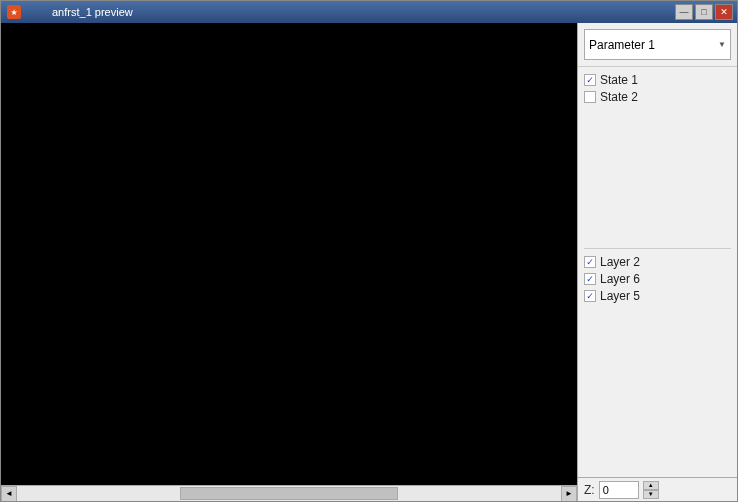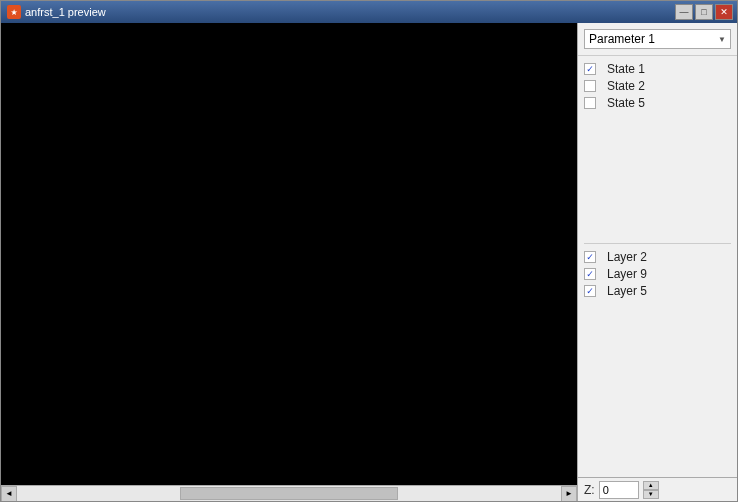--- a/index.html
+++ b/index.html
@@ -53,6 +53,7 @@
     .title-text {
       font-size: 11px;
       font-weight: normal;
+      margin-left: 27px;
     }
 
     .title-buttons {

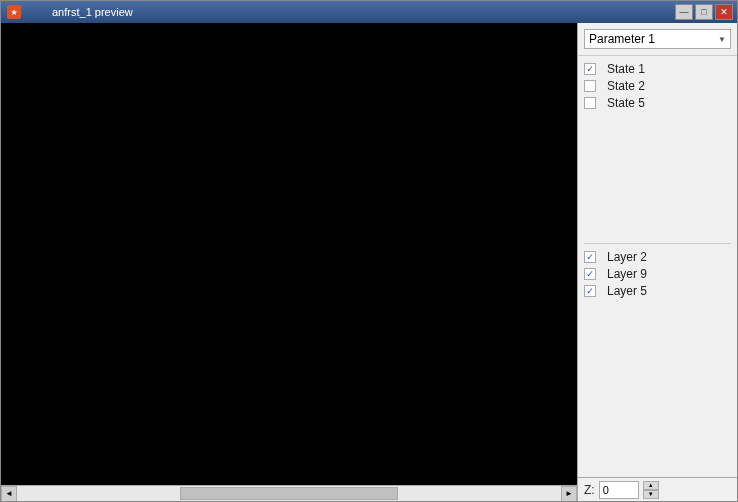--- a/index.html
+++ b/index.html
@@ -242,7 +242,7 @@
       align-items: center;
       justify-content: space-between;
       cursor: pointer;
-      height: 20px;
+      height: 31px;
     }
 
     .dropdown-arrow {

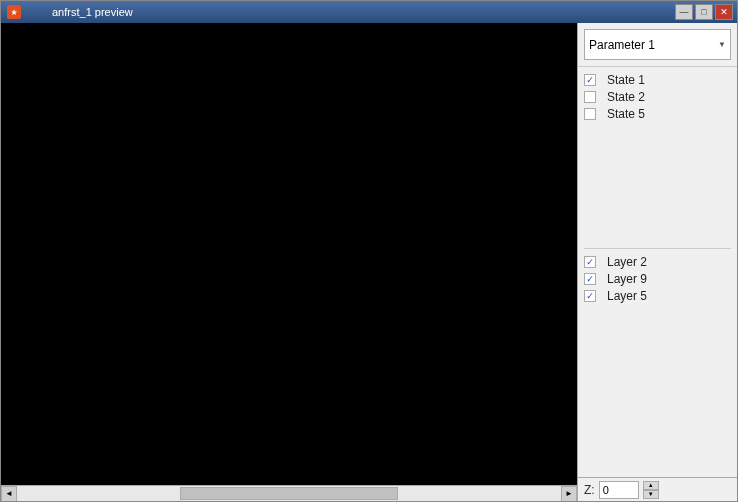--- a/index.html
+++ b/index.html
@@ -258,7 +258,7 @@
     .checkbox-item {
       display: flex;
       align-items: center;
-      gap: 11px;
+      gap: 4px;
       margin-bottom: 3px;
       cursor: pointer;
     }

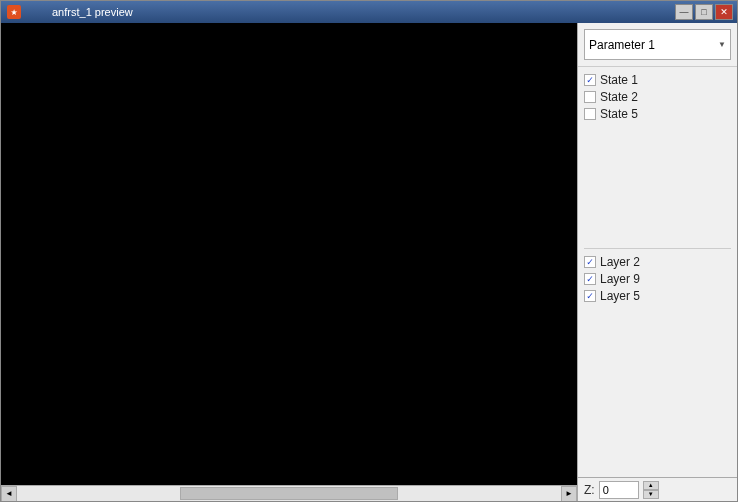--- a/index.html
+++ b/index.html
@@ -431,10 +431,6 @@
           <div class="checkbox"></div>
           <span class="checkbox-label">State 2</span>
         </div>
-        <div class="checkbox-item">
-          <div class="checkbox"></div>
-          <span class="checkbox-label">State 5</span>
-        </div>
       </div>
 
       <div class="divider-line"></div>

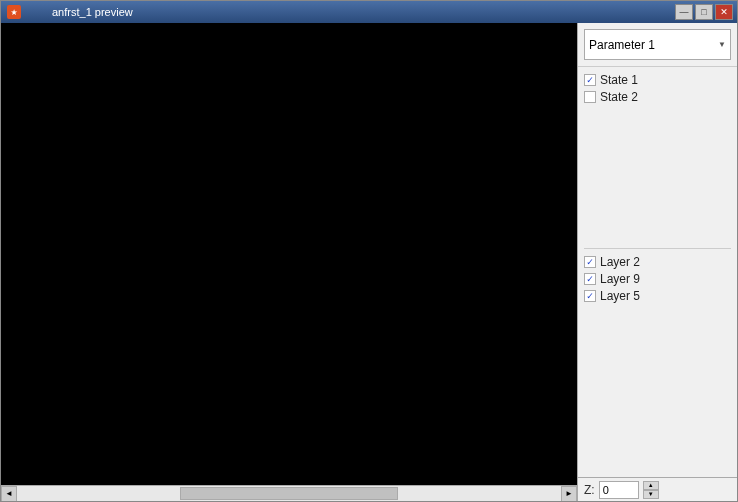--- a/index.html
+++ b/index.html
@@ -442,7 +442,7 @@
         </div>
         <div class="checkbox-item">
           <div class="checkbox checked"></div>
-          <span class="checkbox-label">Layer 9</span>
+          <span class="checkbox-label">Layer 6</span>
         </div>
         <div class="checkbox-item">
           <div class="checkbox checked"></div>

